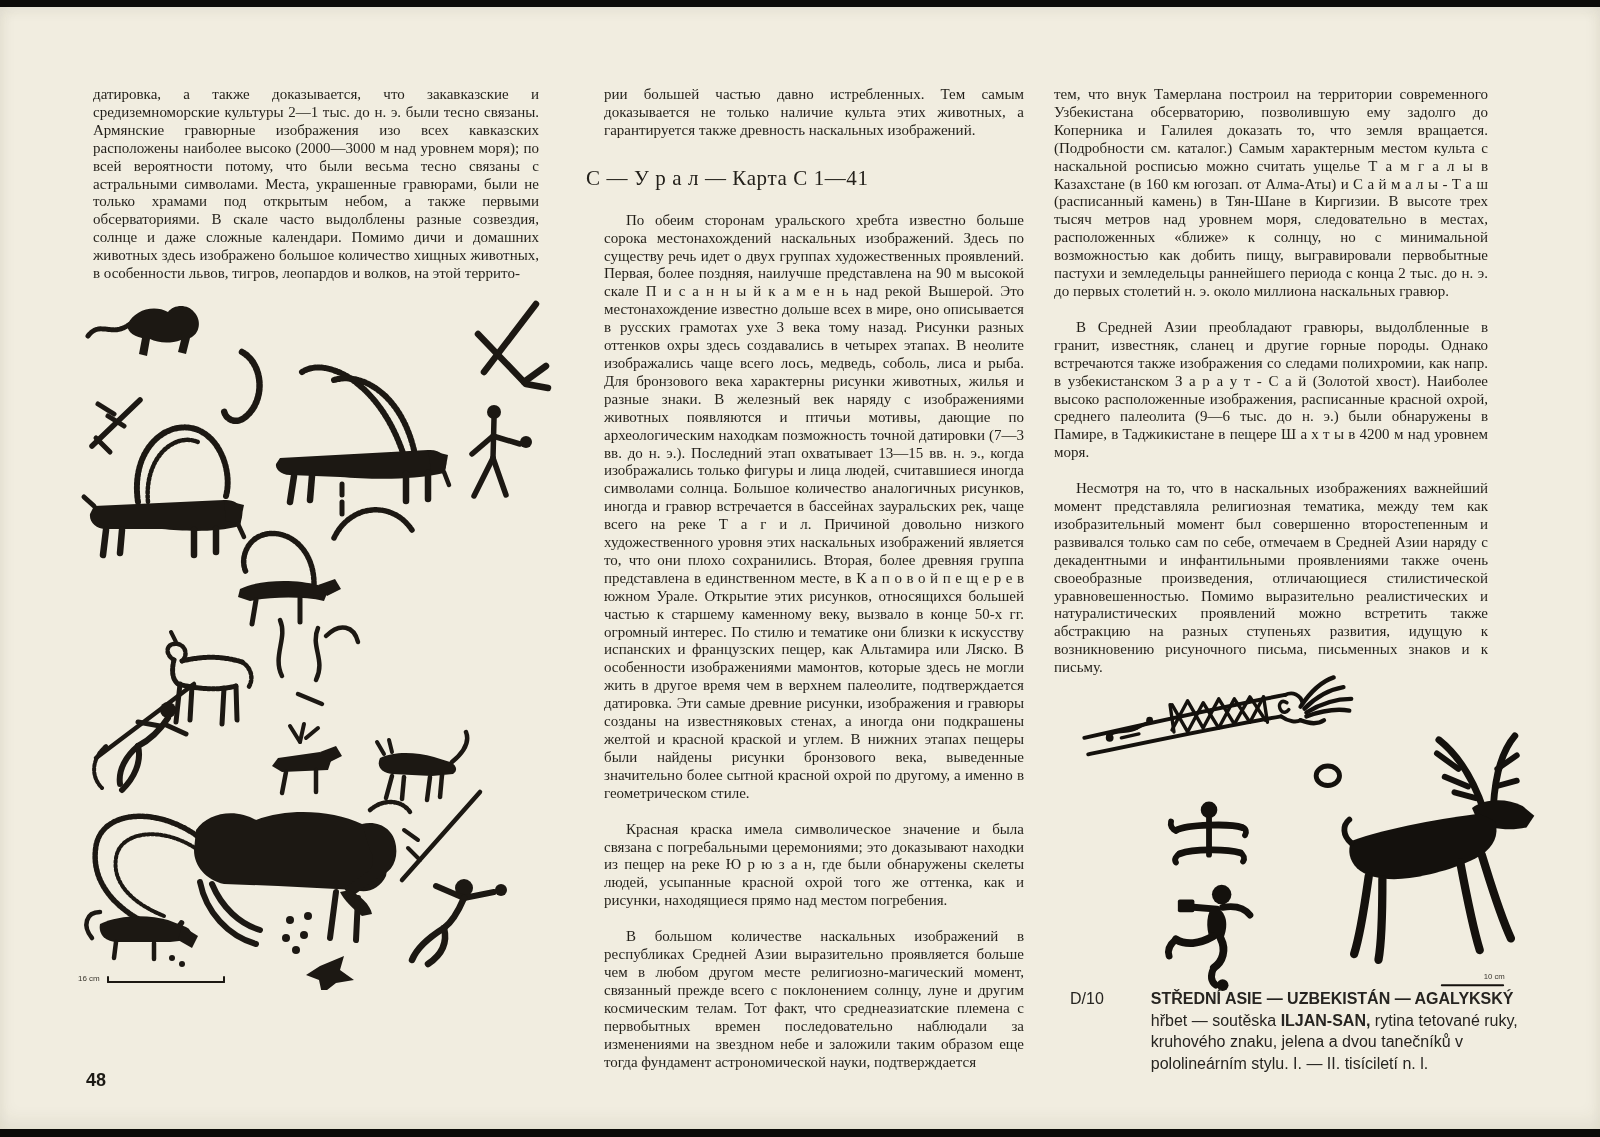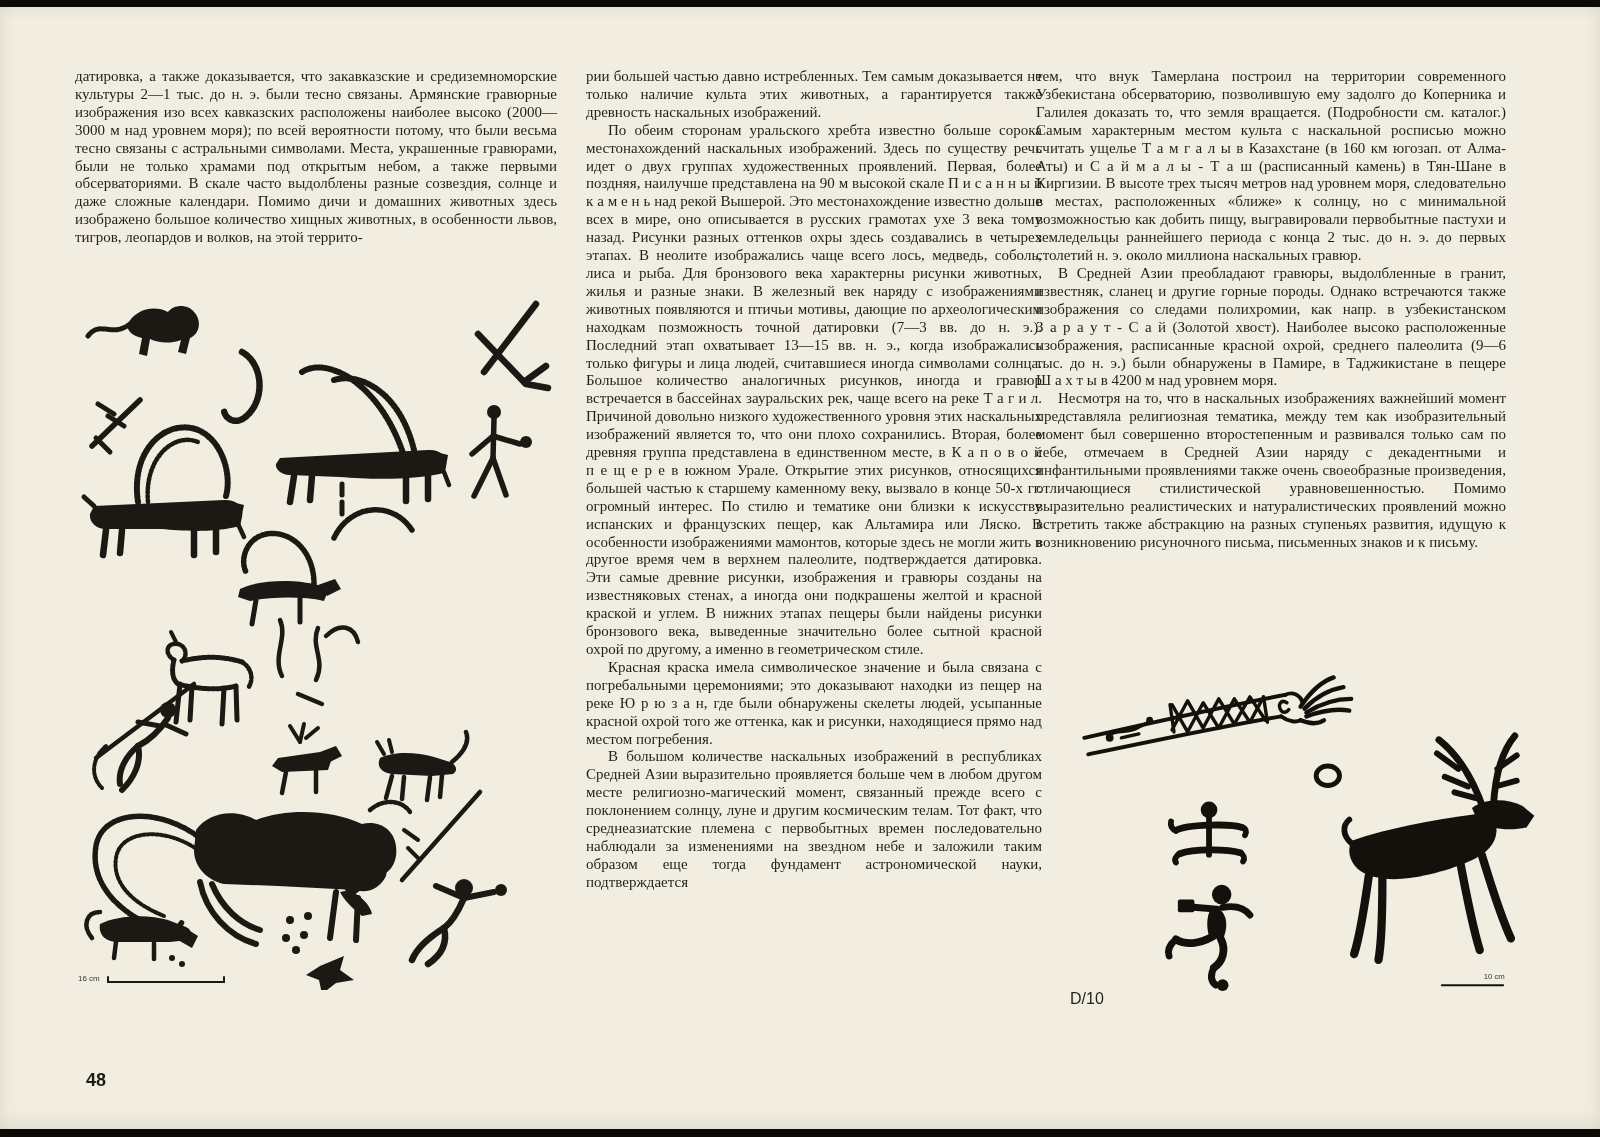--- a/index.html
+++ b/index.html
@@ -18,7 +18,7 @@
   .col-mid{left:586px;width:456px;}
   .col-right{left:1036px;width:470px;}
   .body-text{
-    margin:0;
+    margin:18px;
     font-size:15px;line-height:17.9px;
     color:#221f19;
     text-align:justify;

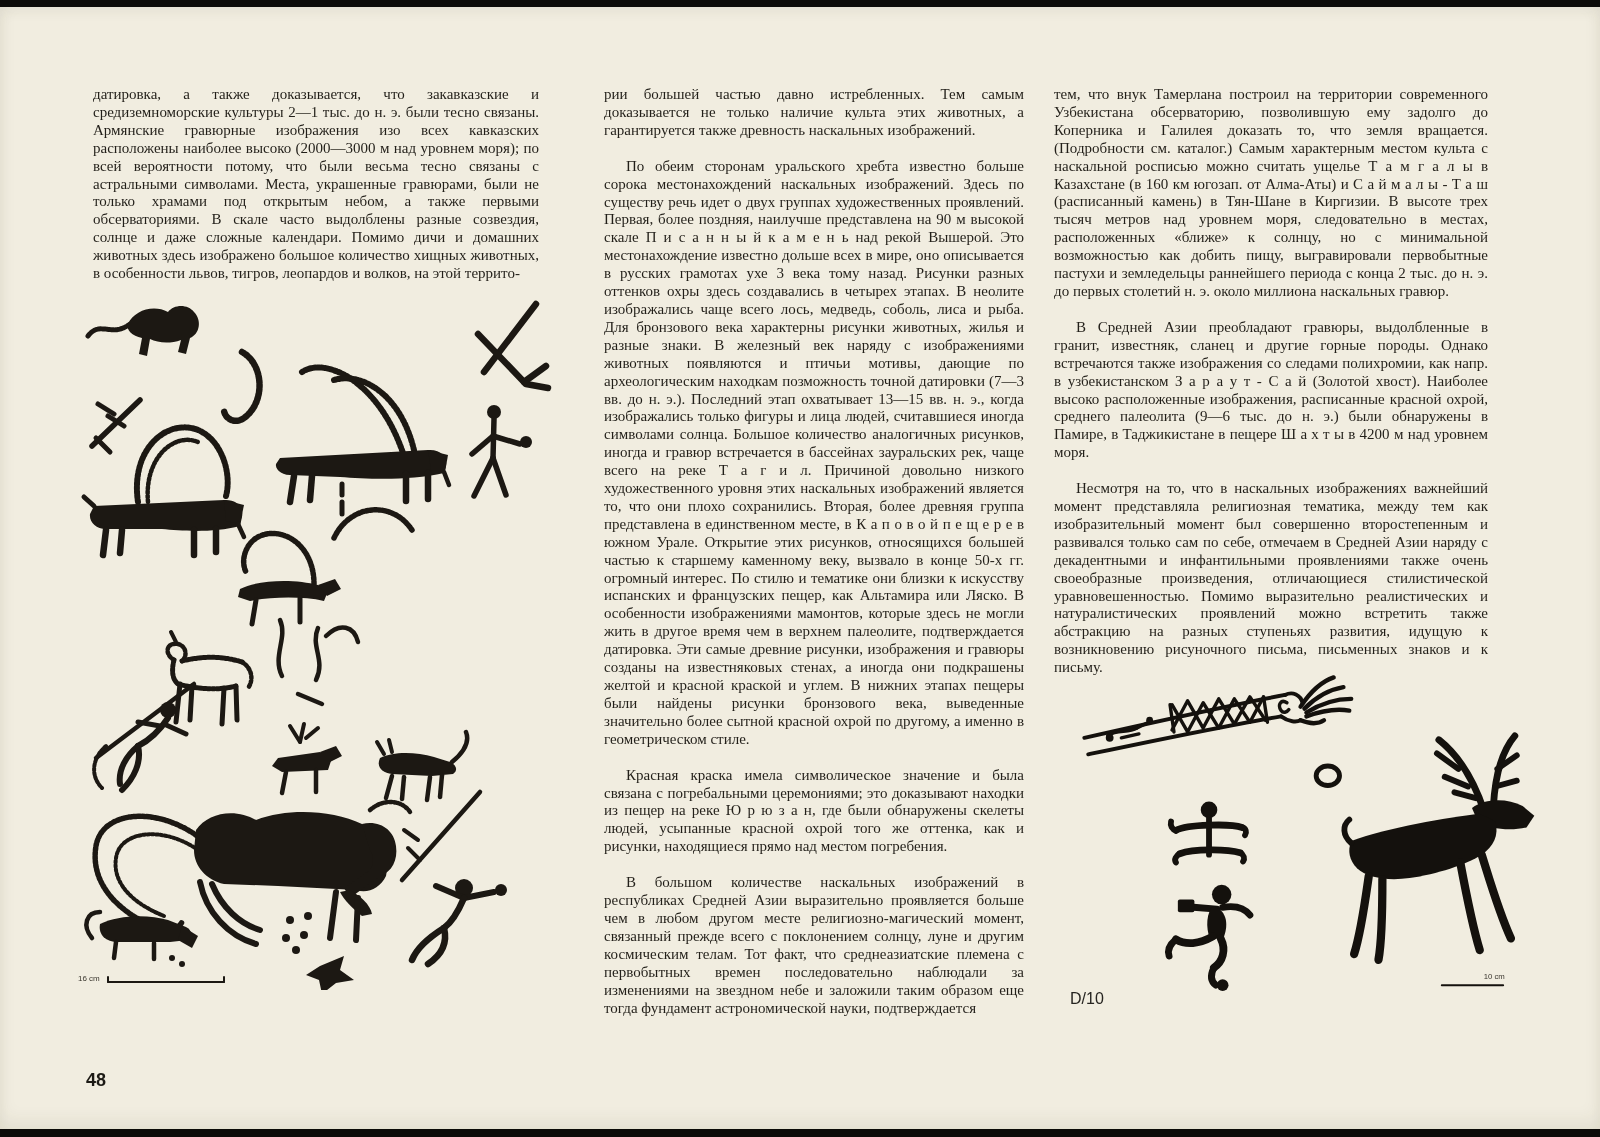--- a/index.html
+++ b/index.html
@@ -227,6 +227,7 @@
 
   <div class="col col-mid">
     <p class="body-text">рии большей частью давно истребленных. Тем самым доказывается не только наличие культа этих животных, а гарантируется также древность наскальных изображений.</p>
+    <h2 class="section-heading">С — У&nbsp;р&nbsp;а&nbsp;л — Карта С 1—41</h2>
     <p class="body-text indent">По обеим сторонам уральского хребта известно больше сорока местонахождений наскальных изображений. Здесь по существу речь идет о двух группах художественных проявлений. Первая, более поздняя, наилучше представлена на 90 м высокой скале П&nbsp;и&nbsp;с&nbsp;а&nbsp;н&nbsp;н&nbsp;ы&nbsp;й к&nbsp;а&nbsp;м&nbsp;е&nbsp;н&nbsp;ь над рекой Вышерой. Это местонахождение известно дольше всех в мире, оно описывается в русских грамотах ухе 3 века тому назад. Рисунки разных оттенков охры здесь создавались в четырех этапах. В неолите изображались чаще всего лось, медведь, соболь, лиса и рыба. Для бронзового века характерны рисунки животных, жилья и разные знаки. В железный век наряду с изображениями животных появляются и птичьи мотивы, дающие по археологическим находкам позможность точной датировки (7—3 вв. до н. э.). Последний этап охватывает 13—15 вв. н. э., когда изображались только фигуры и лица людей, считавшиеся иногда символами солнца. Большое количество аналогичных рисунков, иногда и гравюр встречается в бассейнах зауральских рек, чаще всего на реке Т&nbsp;а&nbsp;г&nbsp;и&nbsp;л. Причиной довольно низкого художественного уровня этих наскальных изображений является то, что они плохо сохранились. Вторая, более древняя группа представлена в единственном месте, в К&nbsp;а&nbsp;п&nbsp;о&nbsp;в&nbsp;о&nbsp;й п&nbsp;е&nbsp;щ&nbsp;е&nbsp;р&nbsp;е в южном Урале. Открытие этих рисунков, относящихся большей частью к старшему каменному веку, вызвало в конце 50-х гг. огромный интерес. По стилю и тематике они близки к искусству испанских и французских пещер, как Альтамира или Ляско. В особенности изображениями мамонтов, которые здесь не могли жить в другое время чем в верхнем палеолите, подтверждается датировка. Эти самые древние рисунки, изображения и гравюры созданы на известняковых стенах, а иногда они подкрашены желтой и красной краской и углем. В нижних этапах пещеры были найдены рисунки бронзового века, выведенные значительно более сытной красной охрой по другому, а именно в геометрическом стиле.</p>
     <p class="body-text indent">Красная краска имела символическое значение и была связана с погребальными церемониями; это доказывают находки из пещер на реке Ю&nbsp;р&nbsp;ю&nbsp;з&nbsp;а&nbsp;н, где были обнаружены скелеты людей, усыпанные красной охрой того же оттенка, как и рисунки, находящиеся прямо над местом погребения.</p>
     <p class="body-text indent">В большом количестве наскальных изображений в республиках Средней Азии выразительно проявляется больше чем в любом другом месте религиозно-магический момент, связанный прежде всего с поклонением солнцу, луне и другим космическим телам. Тот факт, что среднеазиатские племена с первобытных времен последовательно наблюдали за изменениями на звездном небе и заложили таким образом еще тогда фундамент астрономической науки, подтверждается</p>

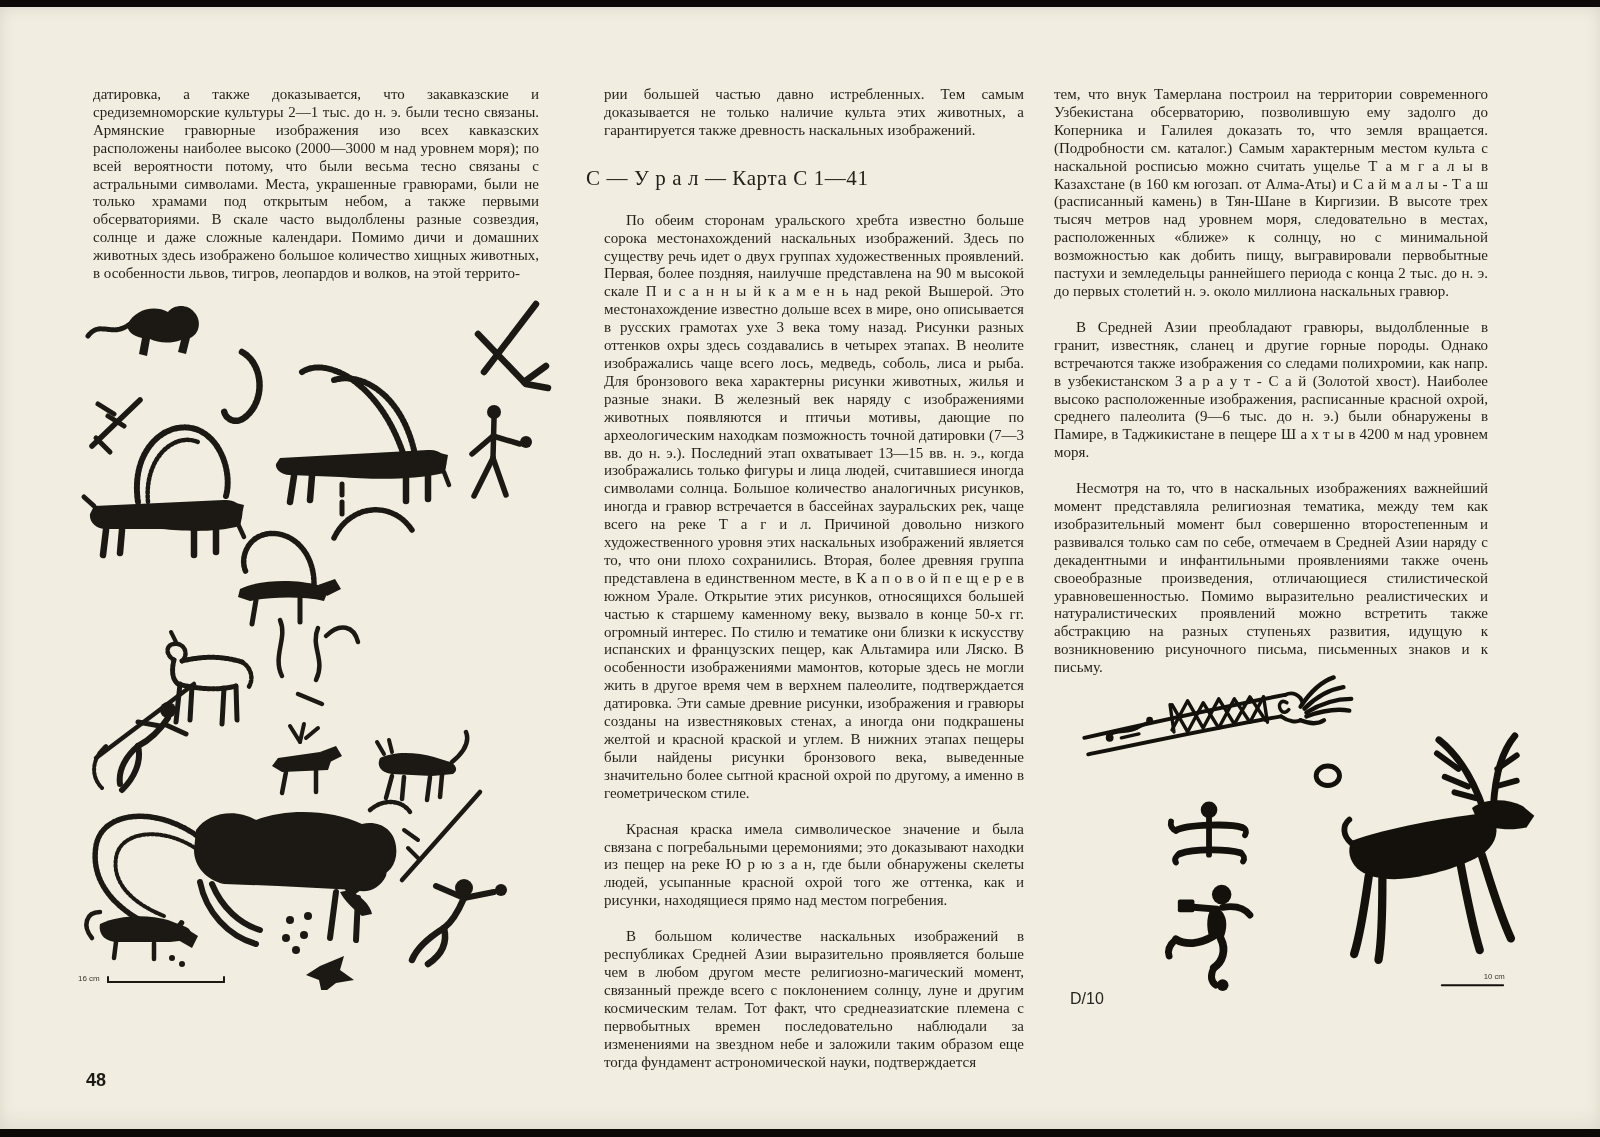--- a/index.html
+++ b/index.html
@@ -308,6 +308,7 @@
 
   <div class="caption caption-right">
     <span class="cap-label">D/10</span>
+    <span class="cap-text"><b>STŘEDNÍ ASIE — UZBEKISTÁN — AGALYKSKÝ</b><span> hřbet — soutěska </span><b>ILJAN-SAN,</b><span> rytina tetované ruky, kruhového znaku, jelena a dvou tanečníků v pololineárním stylu. I. — II. tisíciletí n. l.</span></span>
   </div>
 
   <div class="page-number">48</div>

